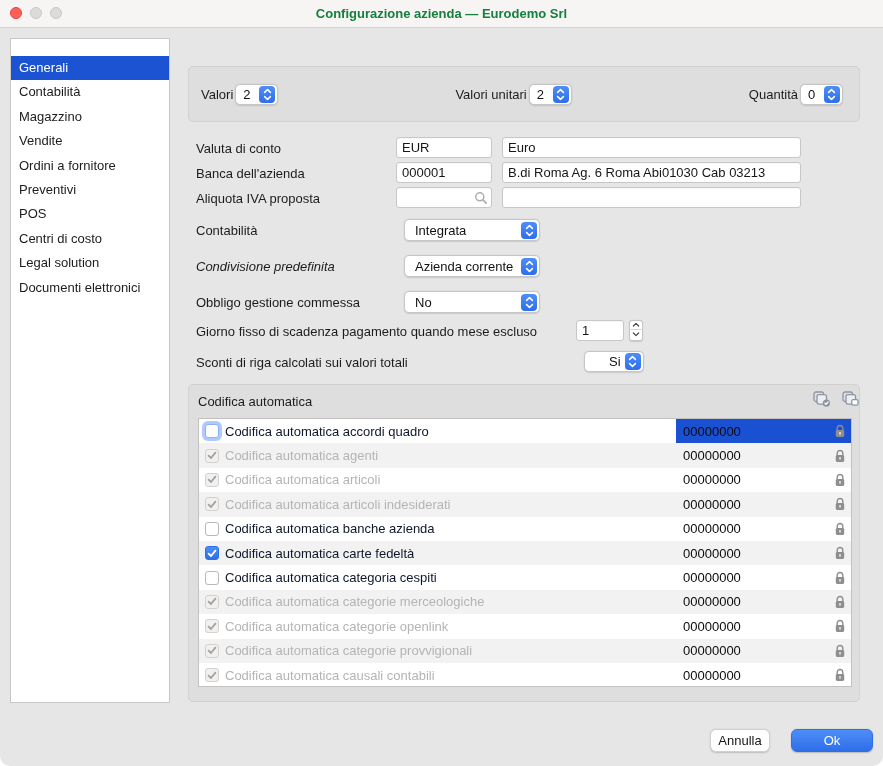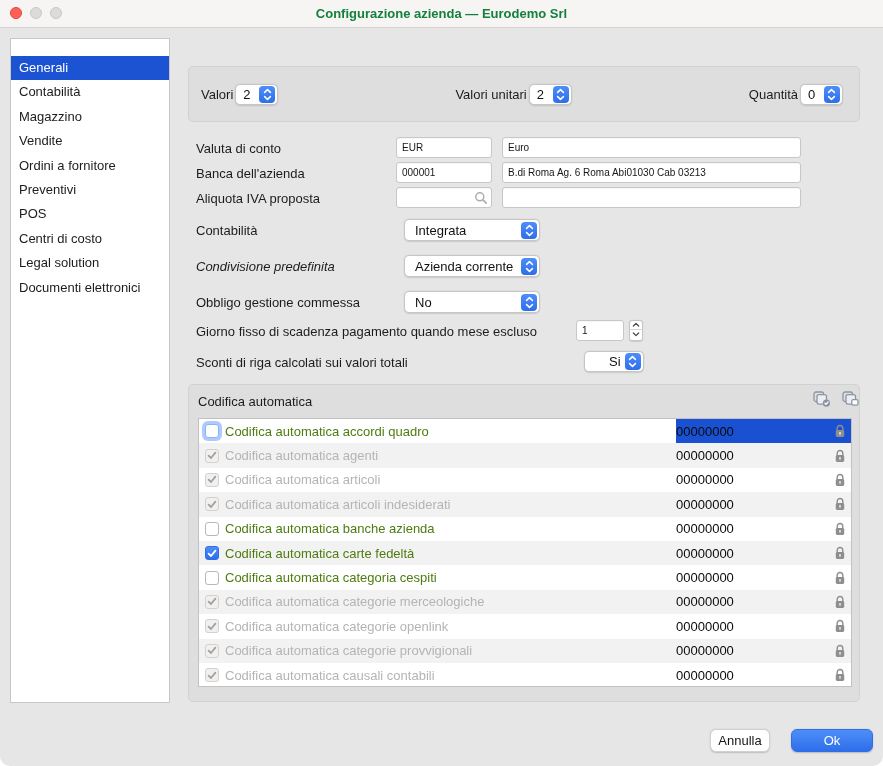--- a/index.html
+++ b/index.html
@@ -23,7 +23,7 @@
              overflow:hidden;}
   .side-item.selected{background:#1c53d2;color:#fff;}
   
-  .tfield{background:#fff;border:1px solid #c8c7c6;border-radius:3px;height:21px;font-size:10px;
+  .tfield{background:#fff;border:1px solid #c8c7c6;border-radius:3px;height:21px;font-size:13px;
           padding:0 5px;color:#161616;outline:none;box-shadow:inset 0 .5px 1px rgba(0,0,0,.06);}
   .popup{display:inline-flex;align-items:center;background:#fff;border:1px solid #c7c6c5;
          border-radius:5px;height:22px;box-shadow:0 .5px 1.5px rgba(0,0,0,.13);}

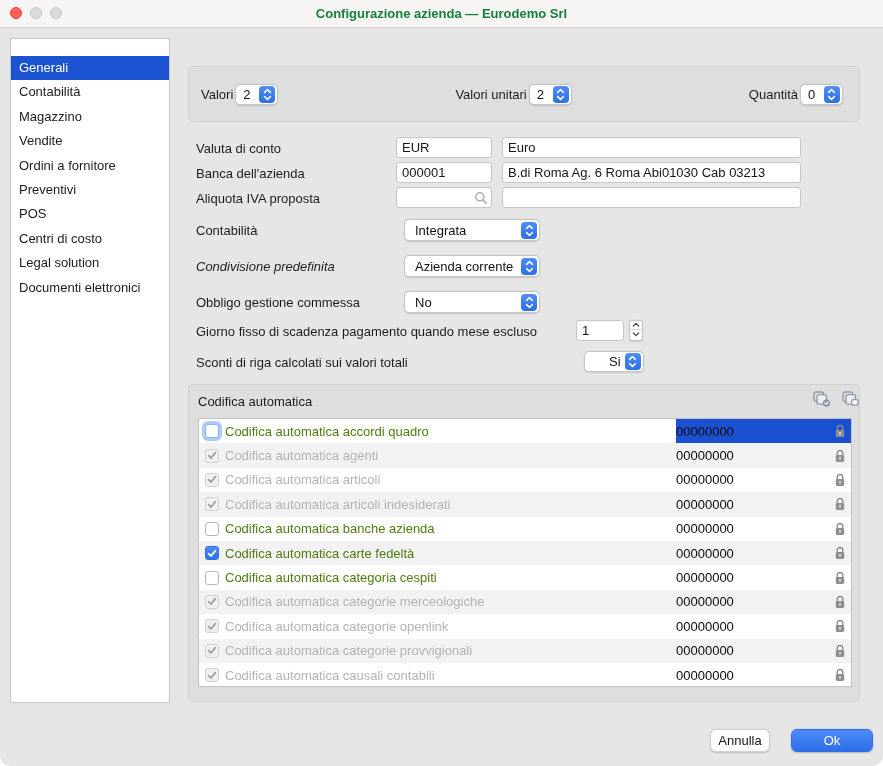--- a/index.html
+++ b/index.html
@@ -52,7 +52,7 @@
   .cbx.dis{background:#f1f0ef;border-color:#d2d1d0;color:#a2a1a0;}
   .cbx.dis.checked{background:#f1f0ef;border-color:#d2d1d0;}
   .cbx.focused{box-shadow:0 0 0 3px rgba(96,152,247,.5);border-color:#8ab2f5;}
-  .cod-label{margin-left:6px;color:#4d7c0f;white-space:nowrap;overflow:hidden;}
+  .cod-label{margin-left:6px;color:#0f172a;white-space:nowrap;overflow:hidden;}
   .cod-label.dis{color:#b5b4b3;}
   .cod-value{position:absolute;left:477px;top:0;bottom:0;right:0;display:flex;align-items:center;}
   .cod-value.selected{background:#1a50d2;}

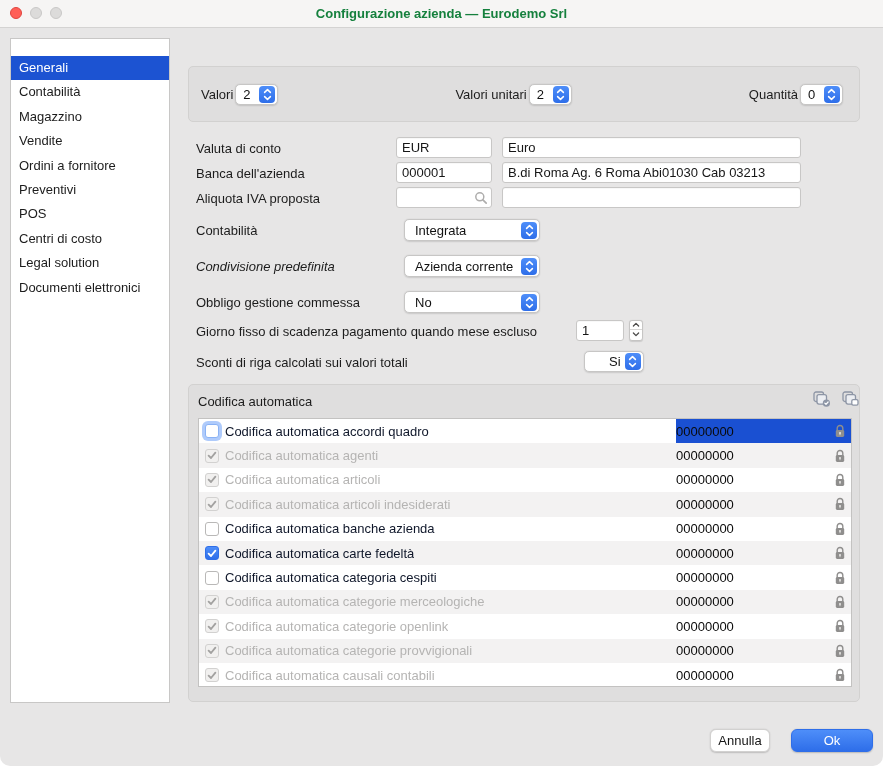--- a/index.html
+++ b/index.html
@@ -56,7 +56,7 @@
   .cod-label.dis{color:#b5b4b3;}
   .cod-value{position:absolute;left:477px;top:0;bottom:0;right:0;display:flex;align-items:center;}
   .cod-value.selected{background:#1a50d2;}
-  .cod-num{color:#0a0a0a;flex:1;}
+  .cod-num{padding-left:7px;color:#0a0a0a;flex:1;}
   .lock{margin-right:5px;flex:none;}
   
   .btn{position:absolute;top:729px;height:23px;border-radius:6px;text-align:center;line-height:22px;

